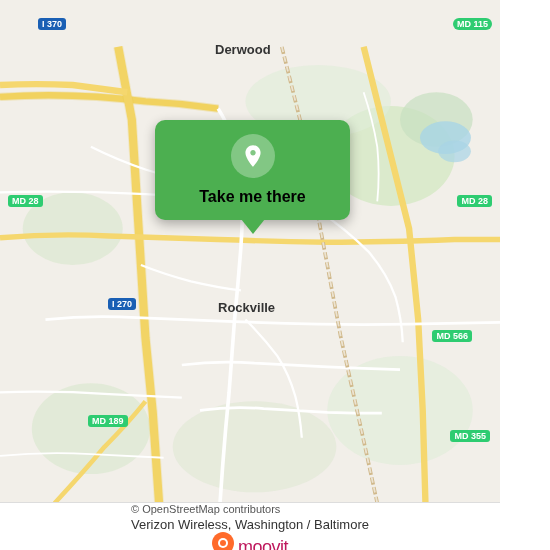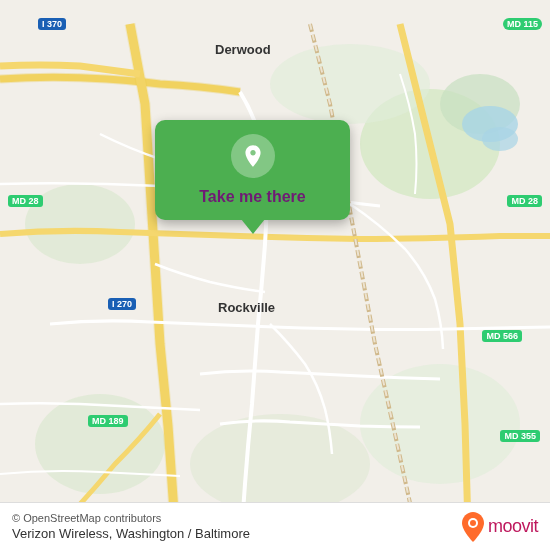--- a/index.html
+++ b/index.html
@@ -12,7 +12,7 @@
     }
 
     #map-container {
-      width: 550px;
+      width: 500px;
       height: 550px;
       position: relative;
       background-color: #e8e0d8;

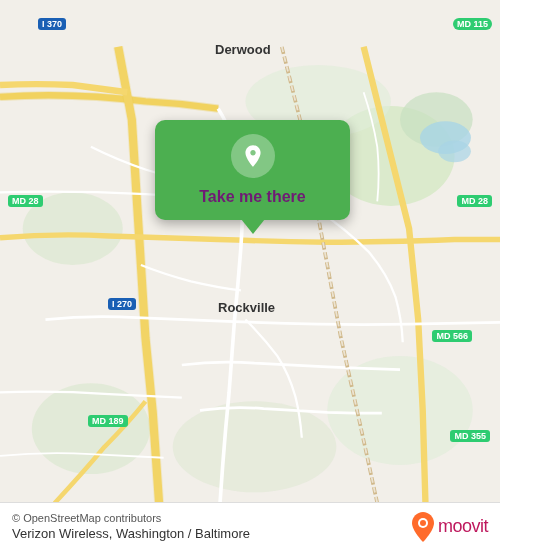--- a/index.html
+++ b/index.html
@@ -129,7 +129,7 @@
     }
 
     .popup-label {
-      color: #701a75;
+      color: #000000;
       font-size: 16px;
       font-weight: 600;
       white-space: nowrap;

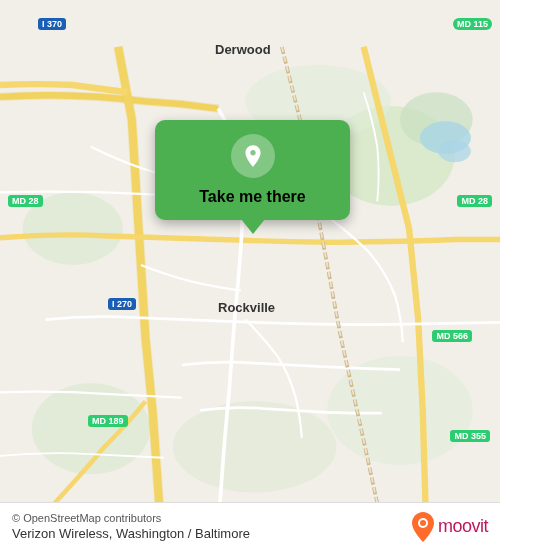--- a/index.html
+++ b/index.html
@@ -48,6 +48,7 @@
       padding: 0 12px;
       border-top: 1px solid #ddd;
       z-index: 10;
+      flex-direction: column;
     }
 
     .bottom-left {

